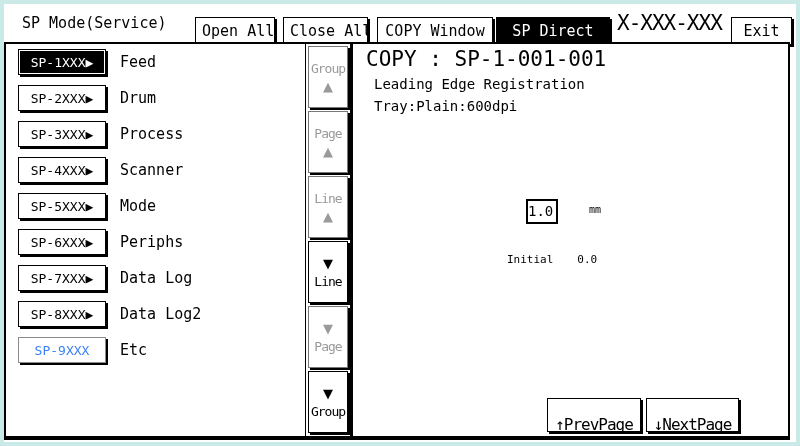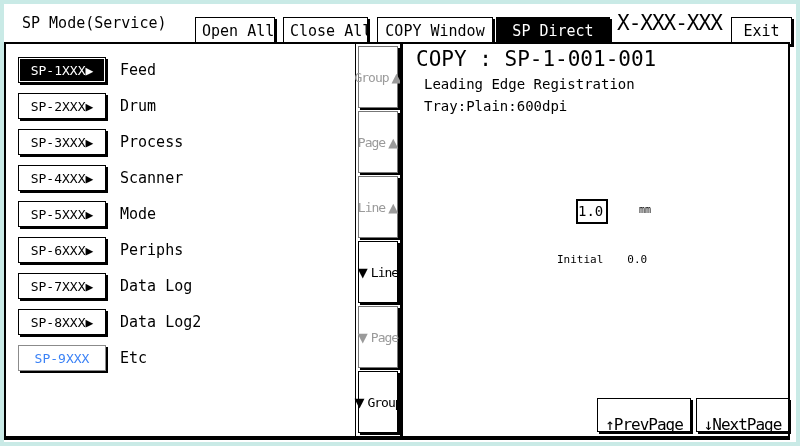--- a/index.html
+++ b/index.html
@@ -37,7 +37,7 @@
   }
 
   
-  .sidebar { width:350px; border-right:1px solid #000; padding:13px 0 0 12px; }
+  .sidebar { width:300px; border-right:1px solid #000; padding:5px 0 0 12px; }
   .sp-row { display:flex; align-items:center; height:26px; margin-bottom:10px; }
   .sp-btn {
     width:88px; height:26px; background:#fff; color:#000;

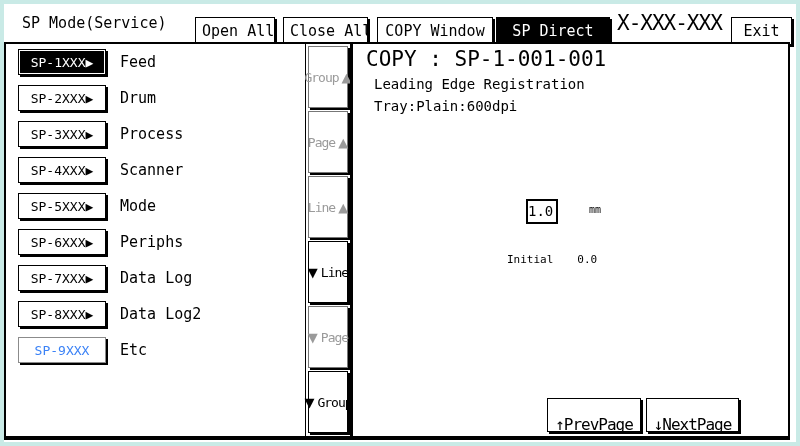--- a/index.html
+++ b/index.html
@@ -54,7 +54,7 @@
     width:40px; height:62px; background:#fff; color:#000;
     border:1px solid #000; box-shadow:2px 2px 0 #000;
     font-family:inherit; font-size:13px; letter-spacing:-1px;
-    display:flex; align-items:center; justify-content:center;
+    display:flex; flex-direction:column; align-items:center; justify-content:center;
     gap:3px; padding:0; cursor:pointer;
   }
   .nav-btn.disabled { color:#9a9a9a; border-color:#777; }

